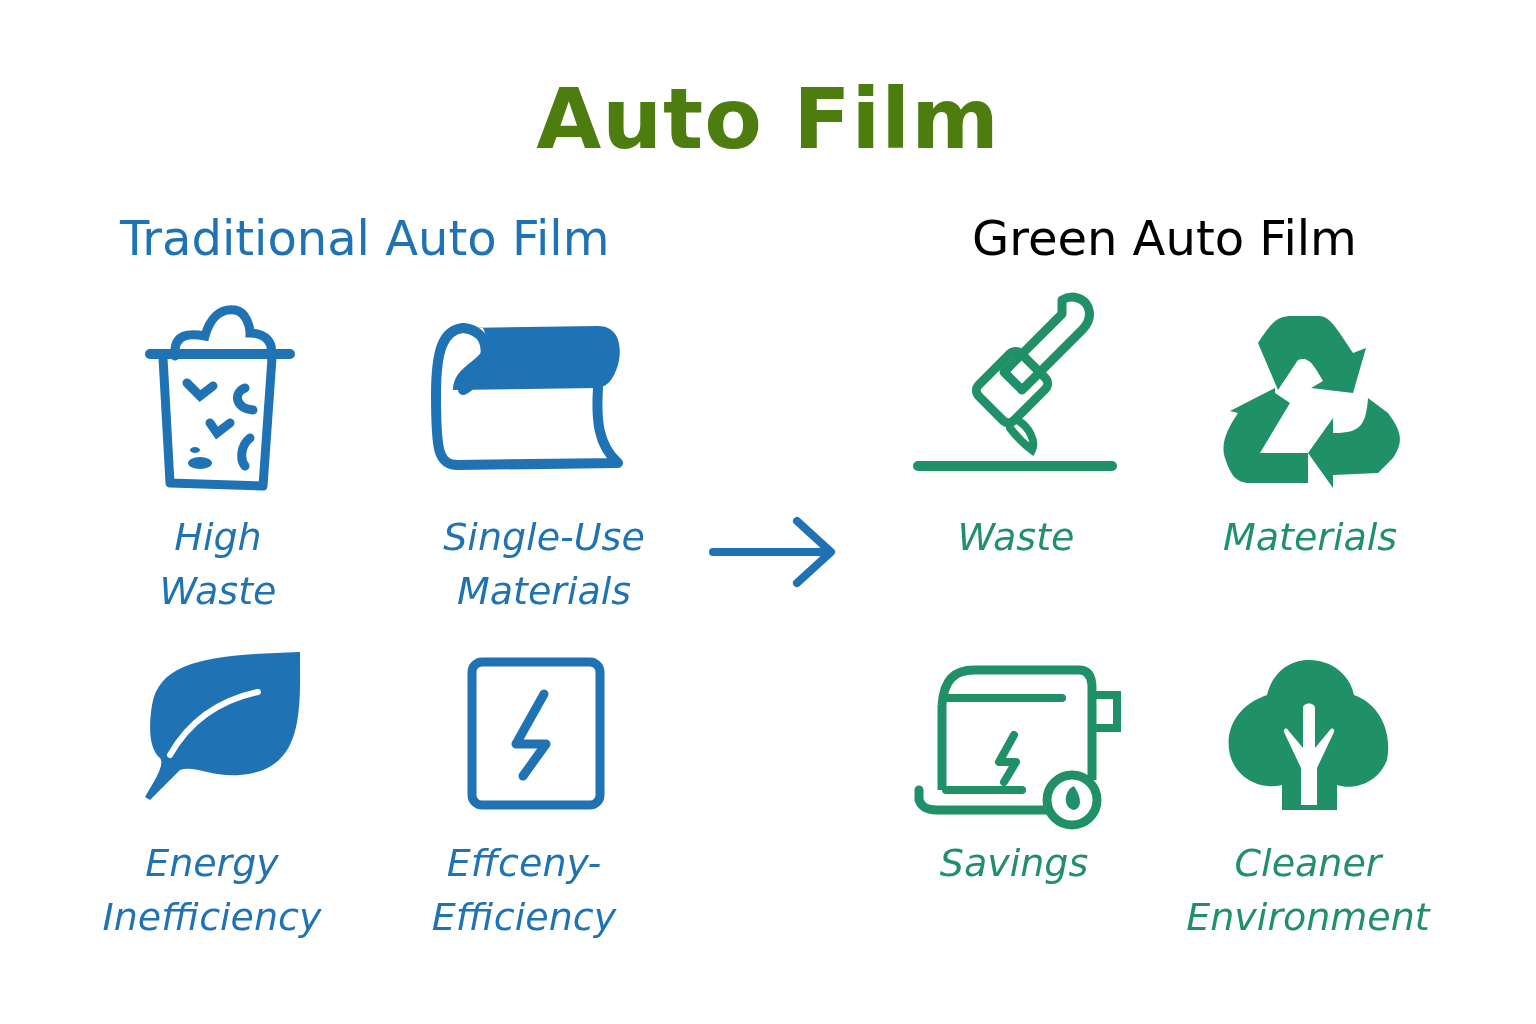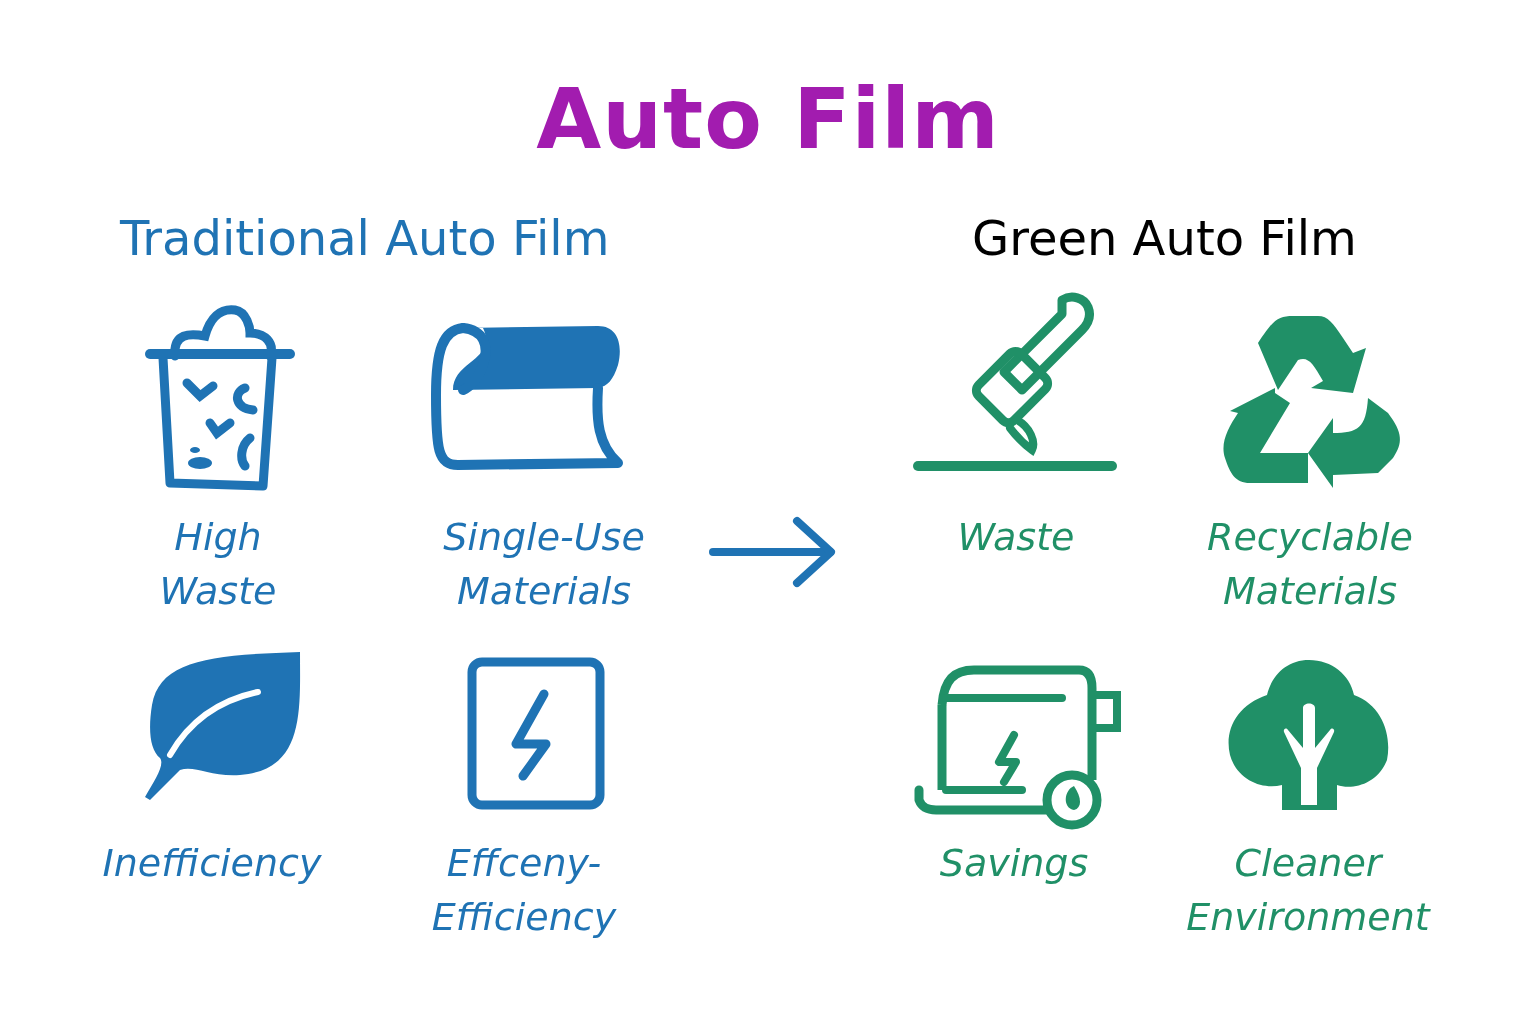--- a/index.html
+++ b/index.html
@@ -5,7 +5,7 @@
   html,body{margin:0;padding:0;background:#ffffff;}
   body{width:1536px;height:1024px;position:relative;overflow:hidden;font-family:"DejaVu Sans","Liberation Sans",sans-serif;}
   .abs{position:absolute;}
-  .title{left:0;width:1536px;top:70px;text-align:center;font-size:84px;font-weight:bold;color:#a21caf;letter-spacing:1px;}
+  .title{left:0;width:1536px;top:70px;text-align:center;font-size:84px;font-weight:bold;color:#4d7c0f;letter-spacing:1px;}
   .section{font-size:48px;top:210px;}
   .sec-trad{left:120px;color:#1f73b4;}
   .sec-green{left:972px;color:#000000;}

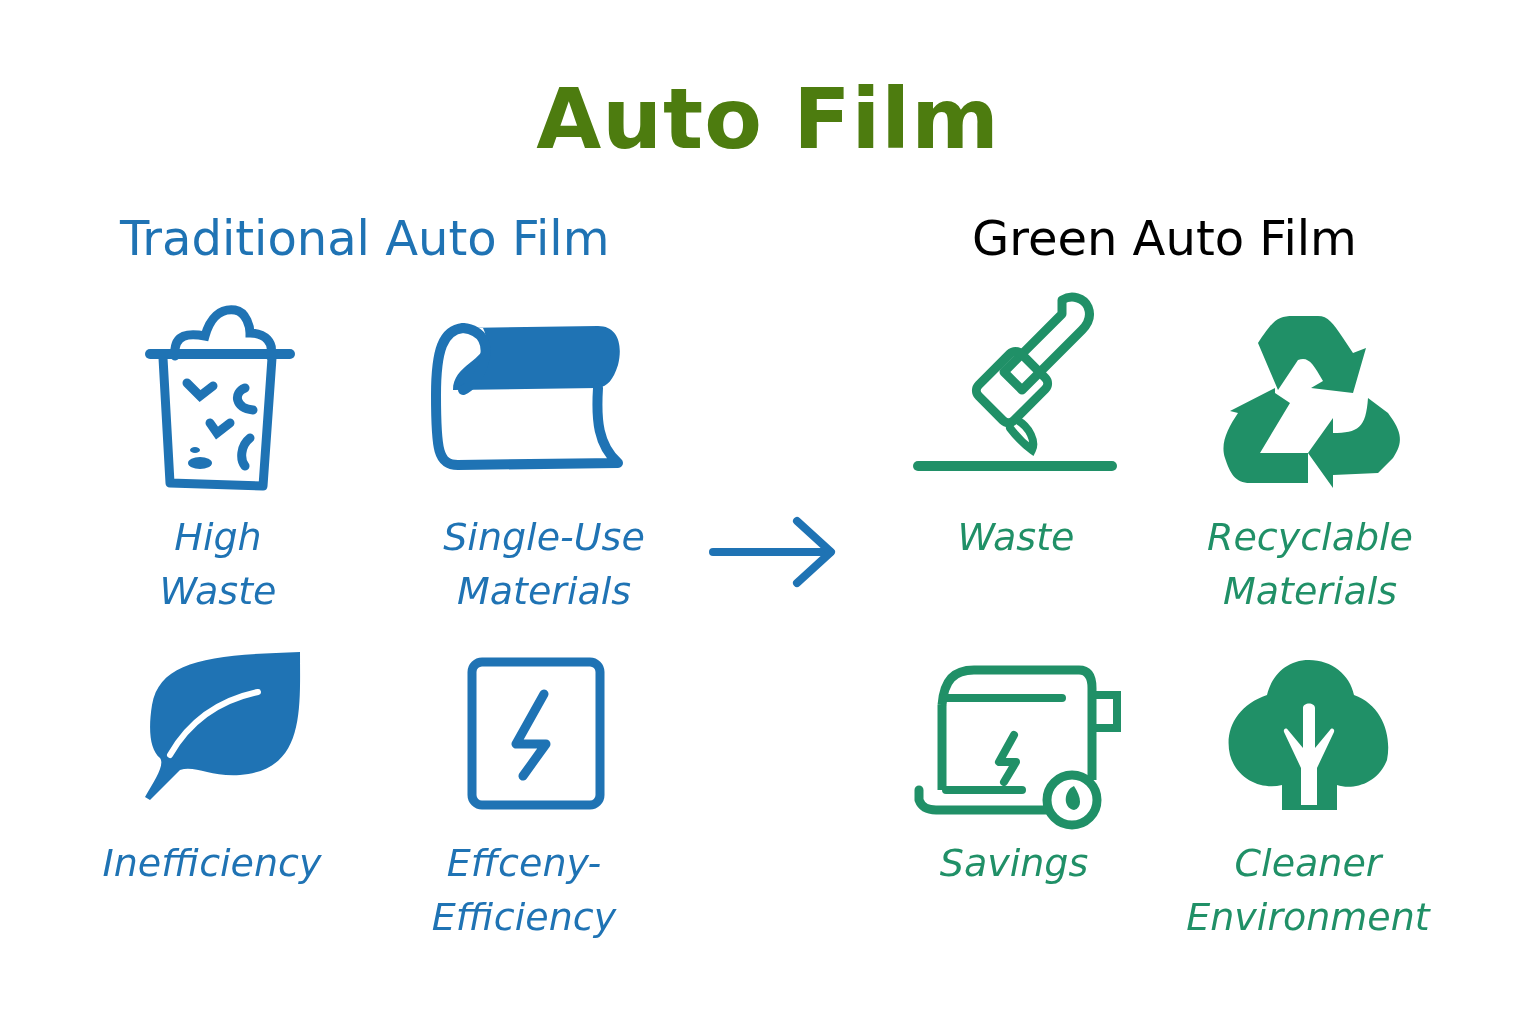--- a/index.html
+++ b/index.html
@@ -106,7 +106,6 @@
   <span class="l2">Waste</span>
 </div>
 <div class="abs label green" style="left:1160px;top:510px">
-  <span class="l1">Recyclable</span>
   <span class="l2">Materials</span>
 </div>
 <div class="abs label green" style="left:864px;top:836px">

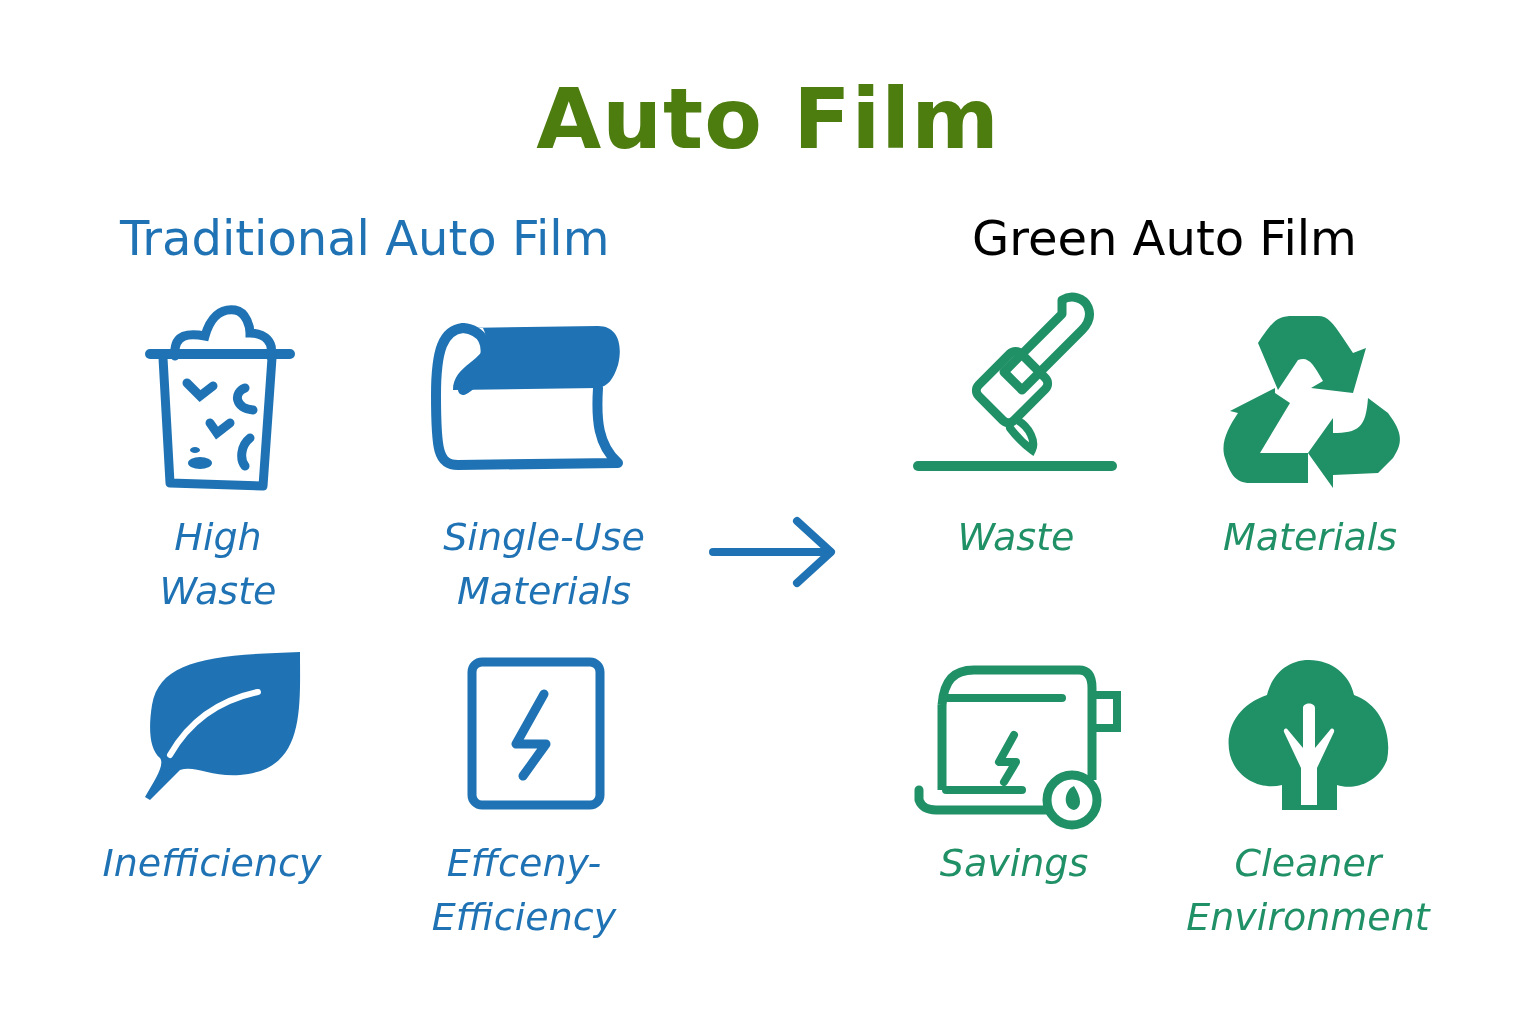--- a/index.html
+++ b/index.html
@@ -95,6 +95,7 @@
   <span class="l2">Materials</span>
 </div>
 <div class="abs label blue" style="left:62px;top:836px">
+  <span class="l1">Energy</span>
   <span class="l2">Inefficiency</span>
 </div>
 <div class="abs label blue" style="left:374px;top:836px">

